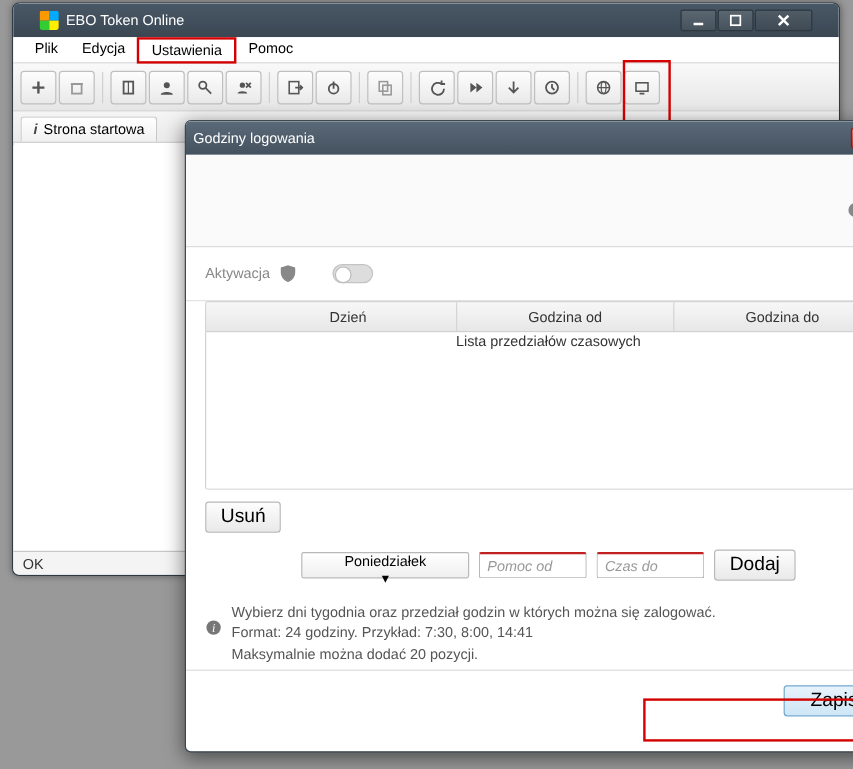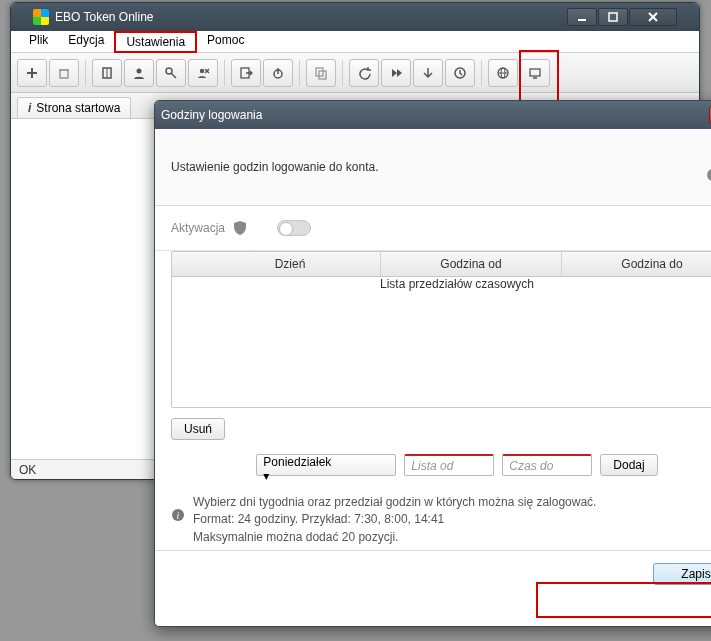--- a/index.html
+++ b/index.html
@@ -437,7 +437,6 @@
   </div>
 
   <div class="section-header">
-    <span>Ustawienie godzin logowanie do konta.</span>
     <span class="gears">
       <svg width="44" height="40" viewBox="0 0 44 40">
         <g fill="#888">

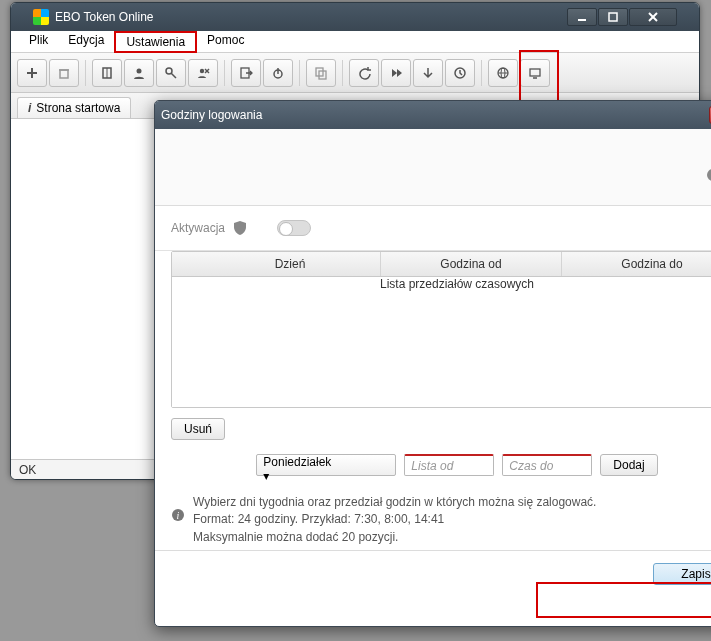--- a/index.html
+++ b/index.html
@@ -219,7 +219,7 @@
     border-radius:3px;
     padding: 3px 12px;
     cursor:pointer;
-    font-size:12px;
+    font-size:16px;
     color:#000;
   }
   .btn.primary {

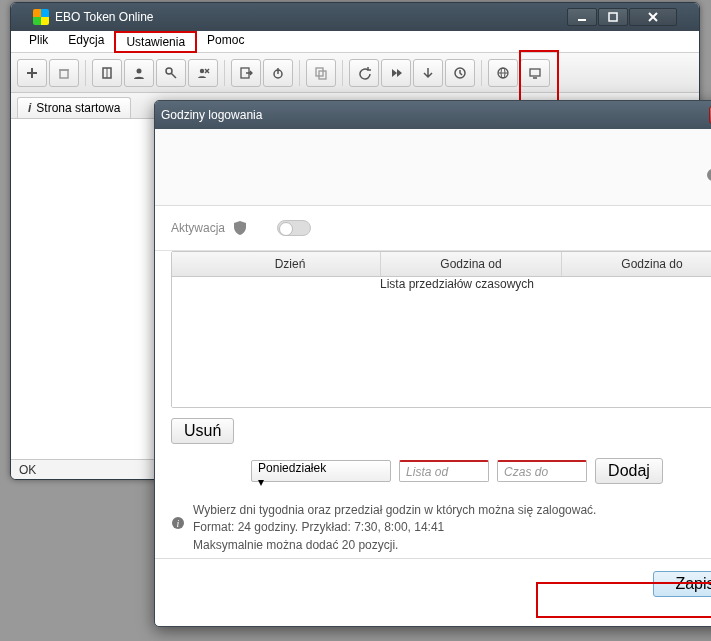--- a/index.html
+++ b/index.html
@@ -235,7 +235,7 @@
     border:1px solid #b8b8b8;
     border-radius:2px;
     background: linear-gradient(#fff,#efefef);
-    display:flex; align-items:flex-start; justify-content:space-between;
+    display:flex; align-items:center; justify-content:space-between;
     padding: 0 6px;
     cursor:pointer;
     font-size:12px;

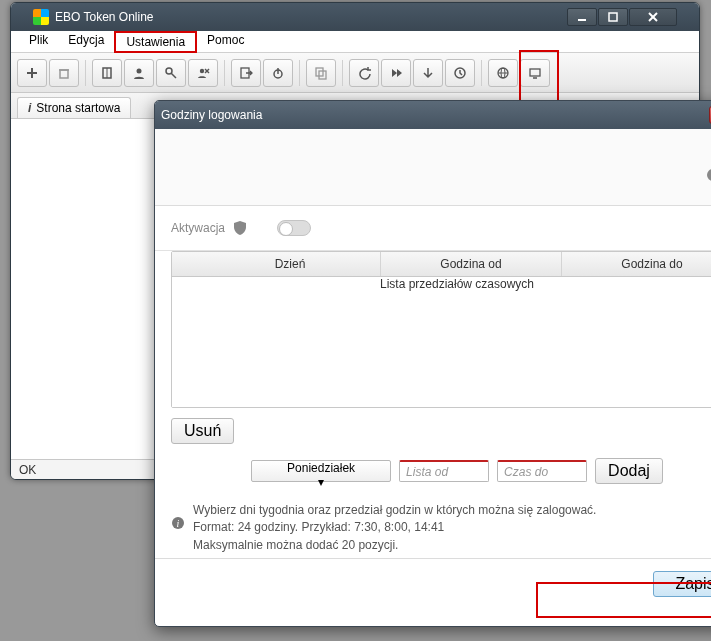--- a/index.html
+++ b/index.html
@@ -483,7 +483,7 @@
       <span>▾</span>
     </div>
     <div class="tinput">
-      <span>Lista od</span>
+      <span>Pomoc od</span>
     </div>
     <div class="tinput">
       <span>Czas do</span>

